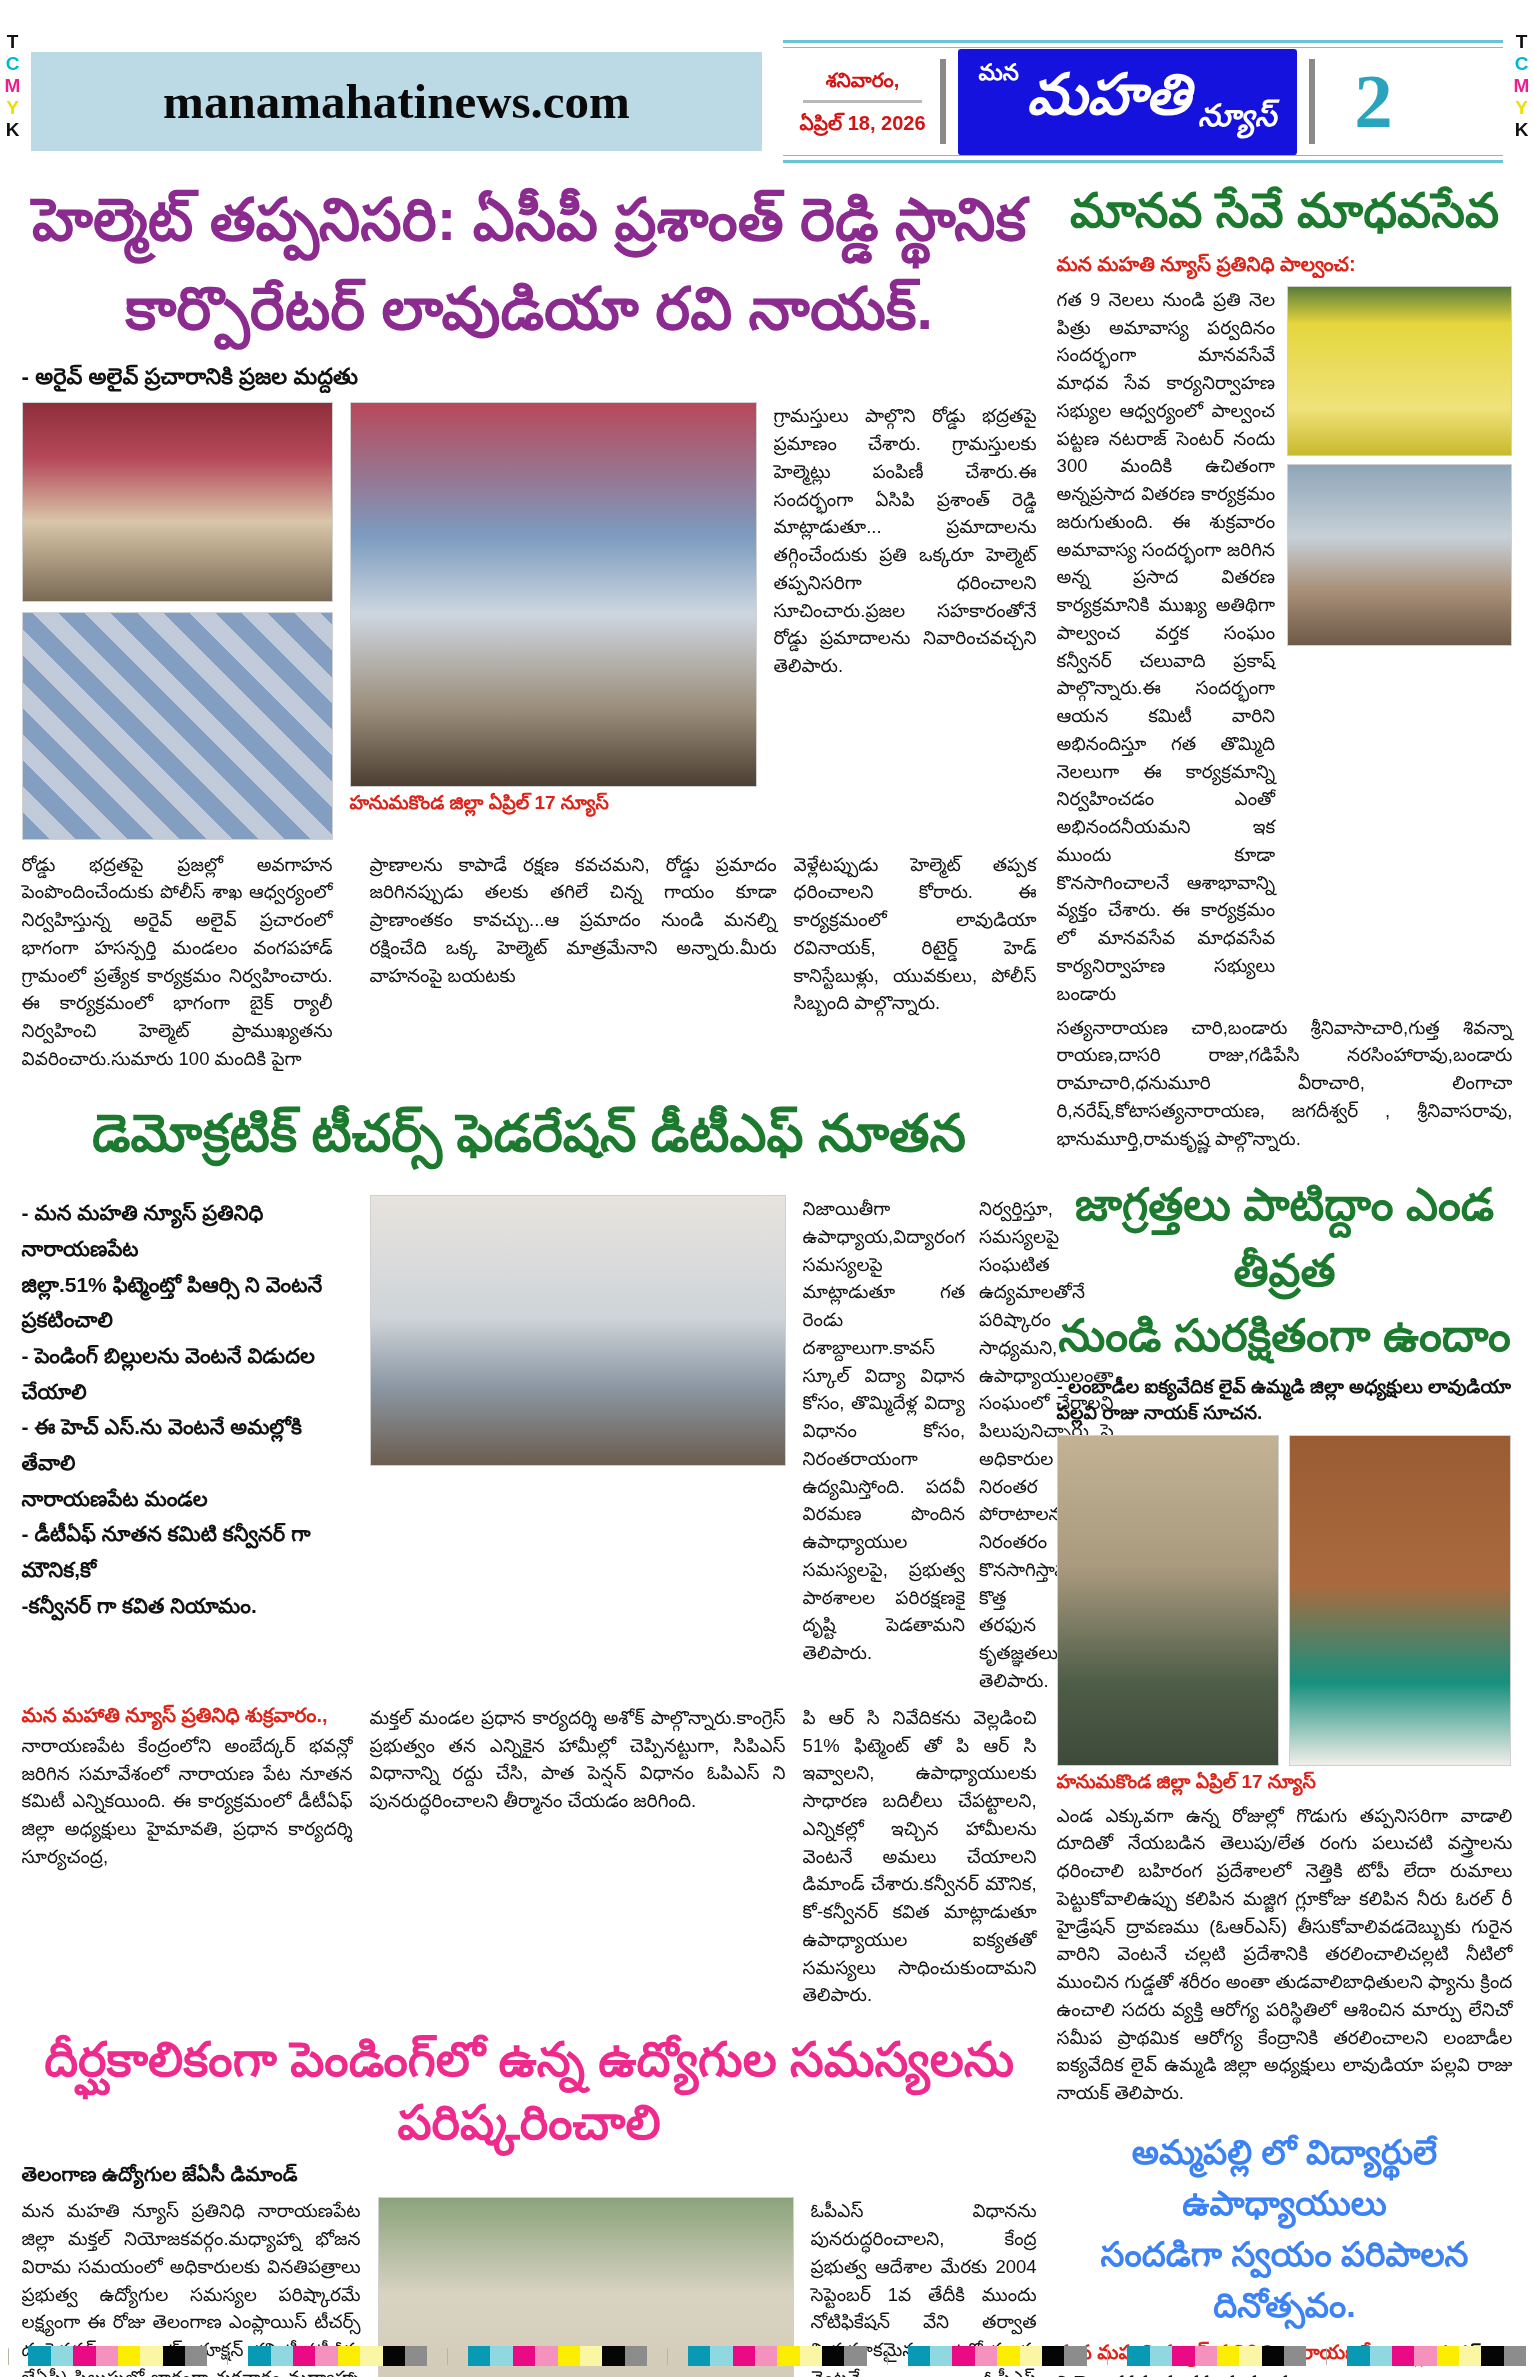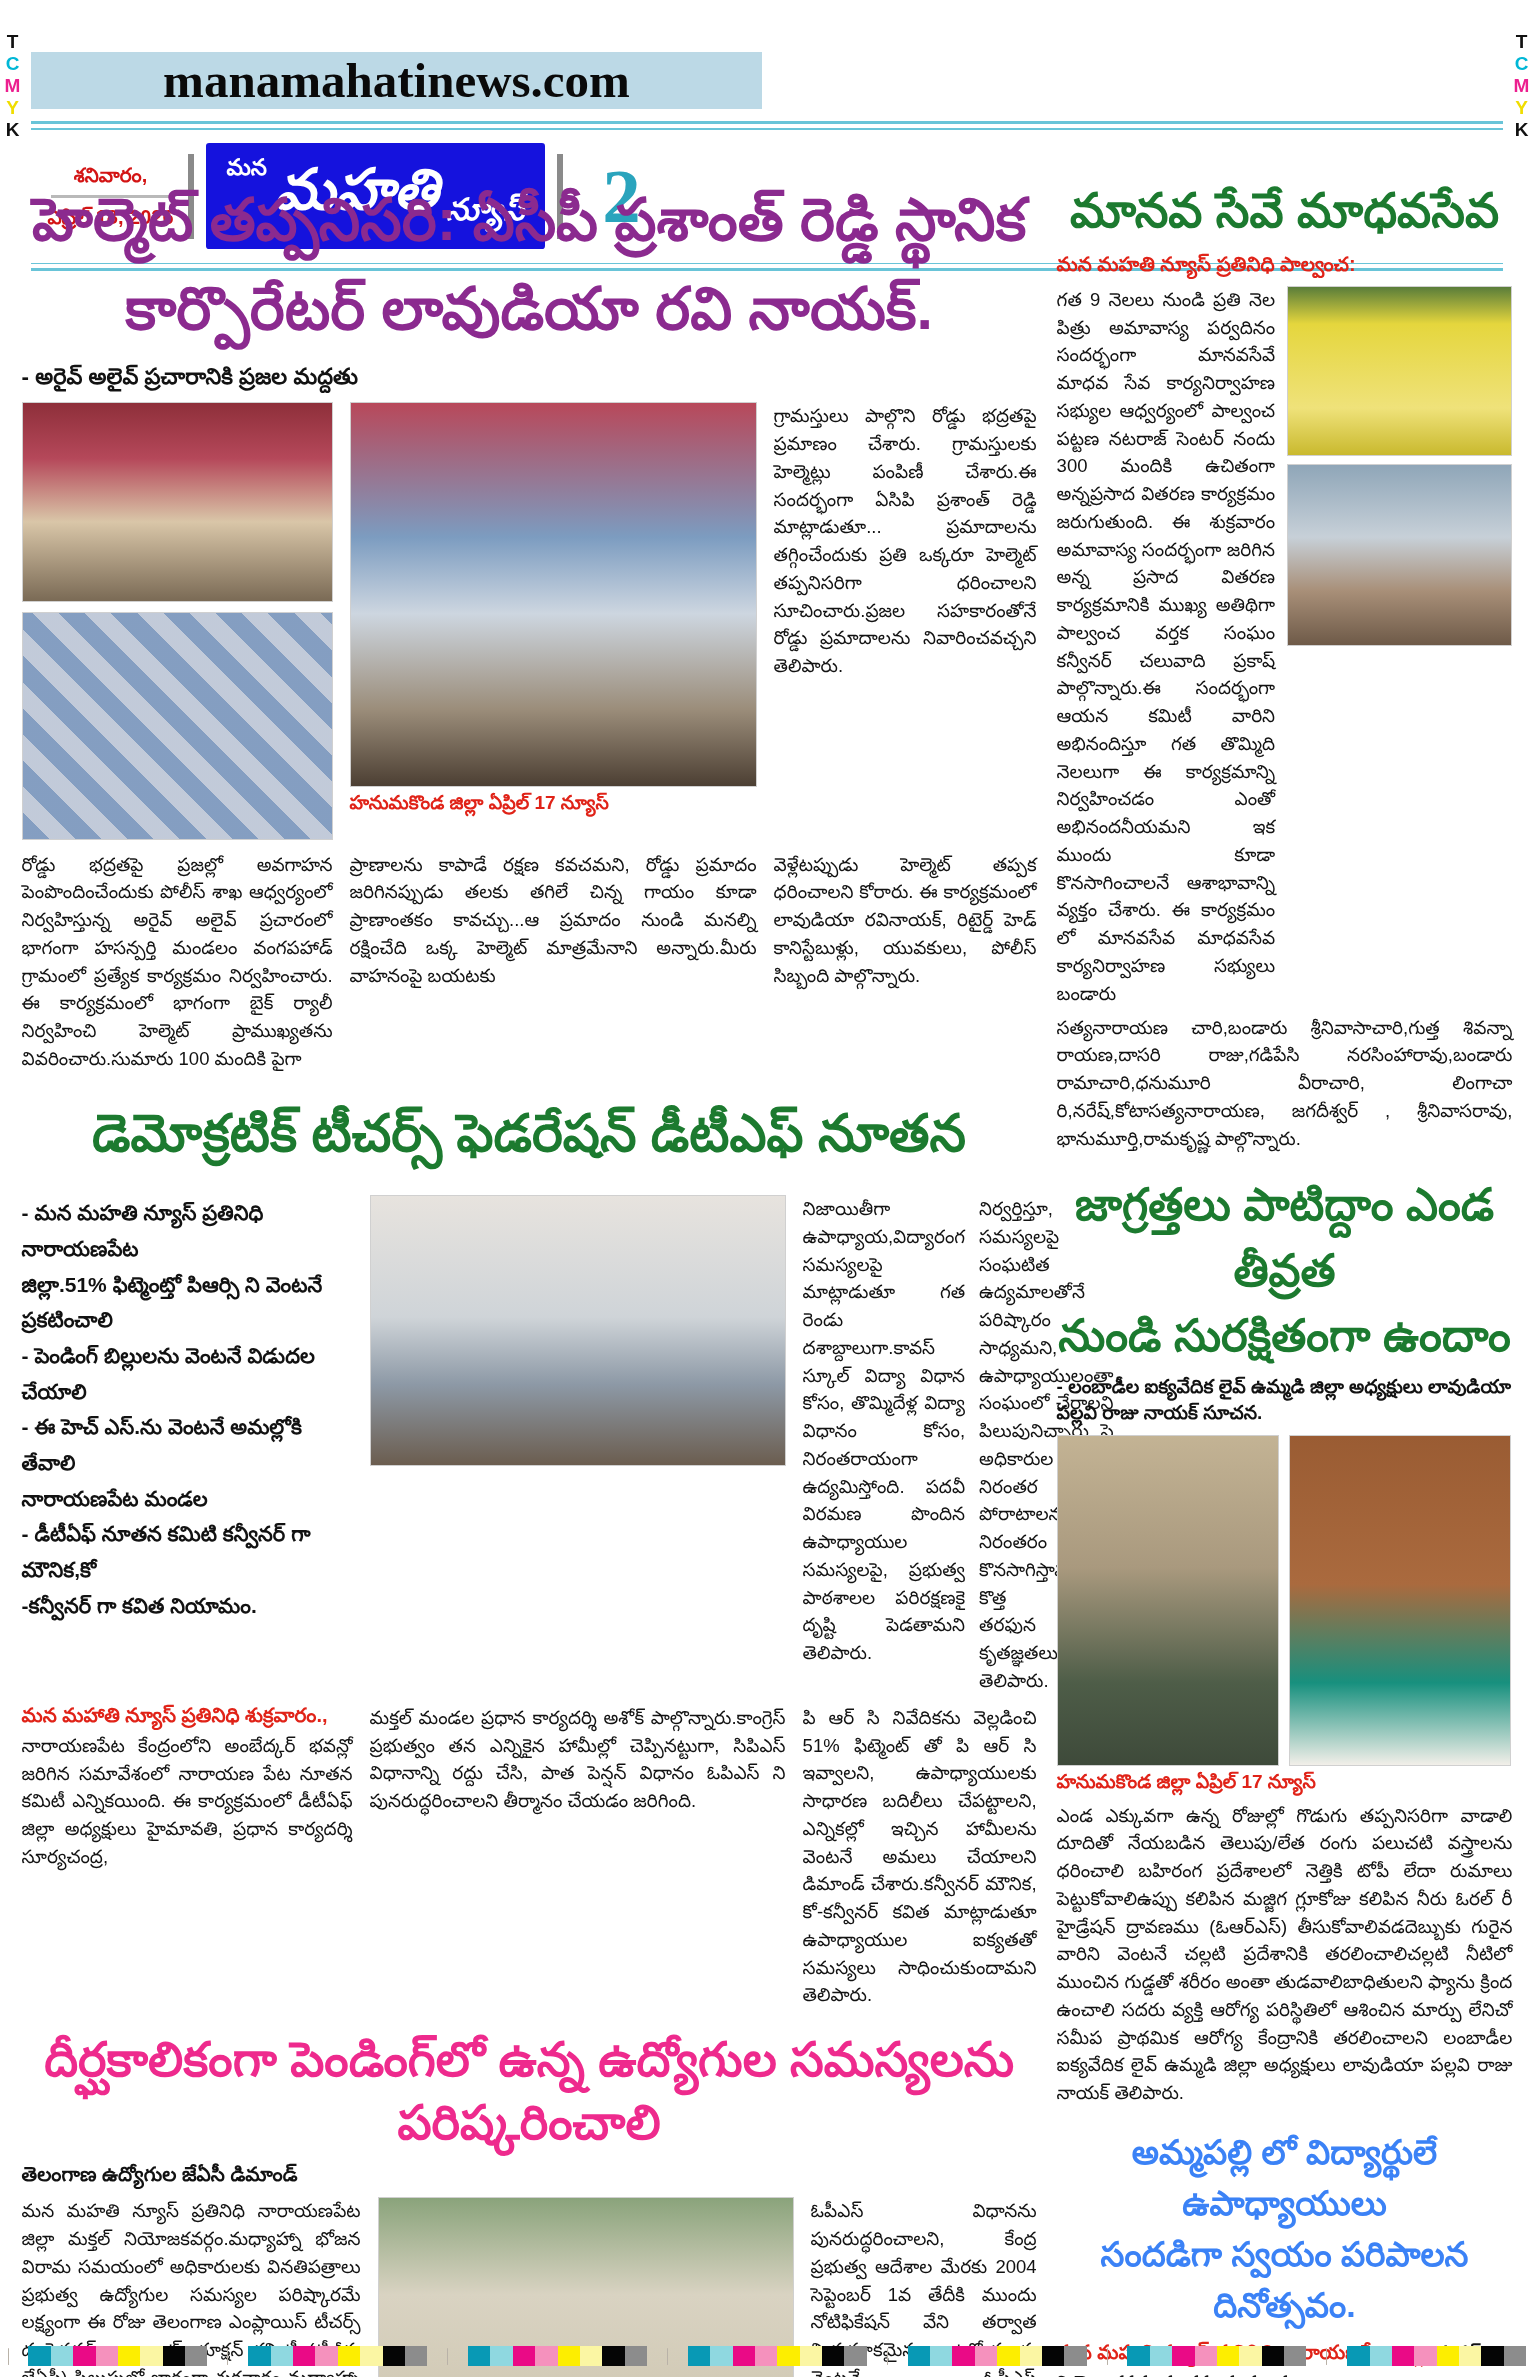--- a/index.html
+++ b/index.html
@@ -12,7 +12,7 @@
   .reg-right{right:4.6px;}
   .reg-col span{display:block;text-align:center;}
   
-  .header{position:absolute;top:40px;left:31px;right:31px;height:123px;display:flex;gap:12px;flex-direction:column;}
+  .header{position:absolute;top:40px;left:31px;right:31px;height:123px;display:flex;gap:21px;}
   .site-box{width:731px;height:99px;margin-top:12.3px;background:#bcd9e6;display:flex;
             align-items:center;justify-content:center;}
   .site-box .site{font-family:"Liberation Serif",serif;font-weight:bold;font-size:49px;color:#0a0a0a;}

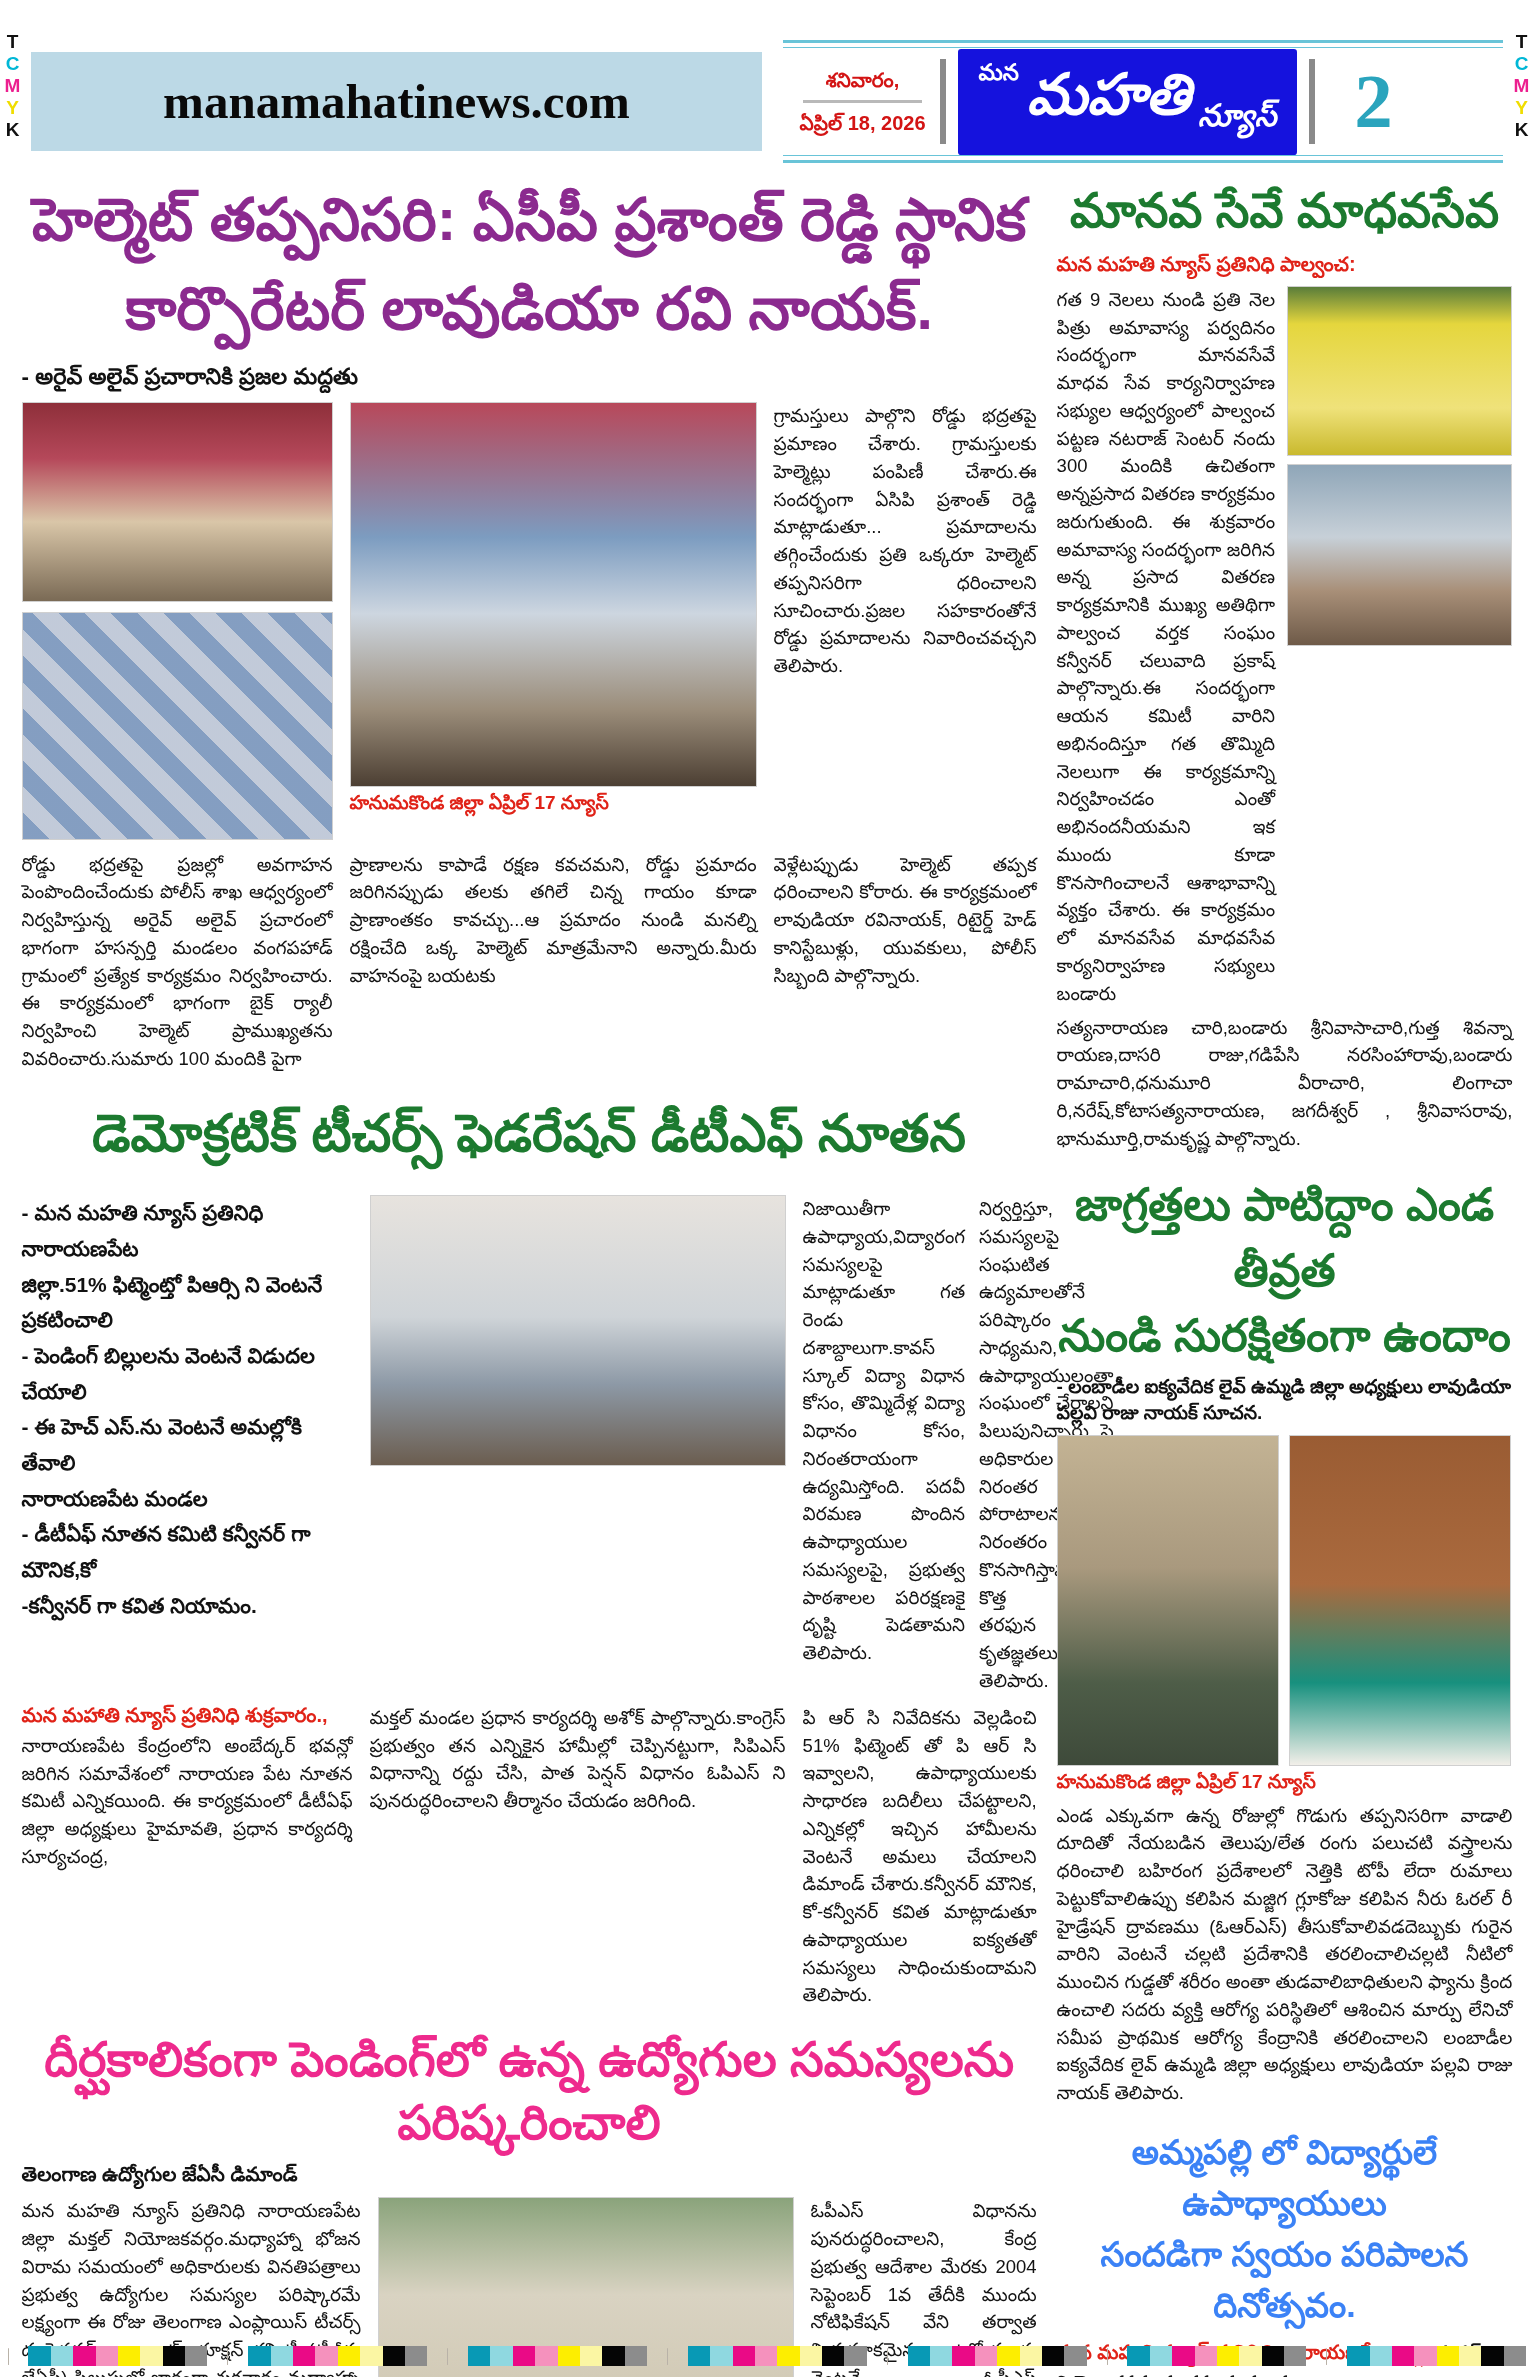--- a/index.html
+++ b/index.html
@@ -119,7 +119,7 @@
         </div>
         <div class="flex-row" style="margin-top:10.8px;">
           <div class="body-text" style="width:311px;flex:none;">రోడ్డు భద్రతపై ప్రజల్లో అవగాహన పెంపొందించేందుకు పోలీస్ శాఖ ఆధ్వర్యంలో నిర్వహిస్తున్న అరైవ్ అలైవ్ ప్రచారంలో భాగంగా హసన్పర్తి మండలం వంగపహాడ్ గ్రామంలో ప్రత్యేక కార్యక్రమం నిర్వహించారు. ఈ కార్యక్రమంలో భాగంగా బైక్ ర్యాలీ నిర్వహించి హెల్మెట్ ప్రాముఖ్యతను వివరించారు.సుమారు 100 మందికి పైగా</div>
-          <div class="body-text" style="width:407px;flex:none;">ప్రాణాలను కాపాడే రక్షణ కవచమని, రోడ్డు ప్రమాదం జరిగినప్పుడు తలకు తగిలే చిన్న గాయం కూడా ప్రాణాంతకం కావచ్చు...ఆ ప్రమాదం నుండి మనల్ని రక్షించేది ఒక్క హెల్మెట్ మాత్రమేనాని అన్నారు.మీరు వాహనంపై బయటకు</div>
+          <div class="body-text" style="width:407px;flex:none;margin-left:20px;">ప్రాణాలను కాపాడే రక్షణ కవచమని, రోడ్డు ప్రమాదం జరిగినప్పుడు తలకు తగిలే చిన్న గాయం కూడా ప్రాణాంతకం కావచ్చు...ఆ ప్రమాదం నుండి మనల్ని రక్షించేది ఒక్క హెల్మెట్ మాత్రమేనాని అన్నారు.మీరు వాహనంపై బయటకు</div>
           <div class="body-text" style="flex:1;min-width:0;">వెళ్లేటప్పుడు హెల్మెట్ తప్పక ధరించాలని కోరారు. ఈ కార్యక్రమంలో లావుడియా రవినాయక్, రిటైర్డ్ హెడ్ కానిస్టేబుళ్లు, యువకులు, పోలీస్ సిబ్బంది పాల్గొన్నారు.</div>
         </div>
       </div>

